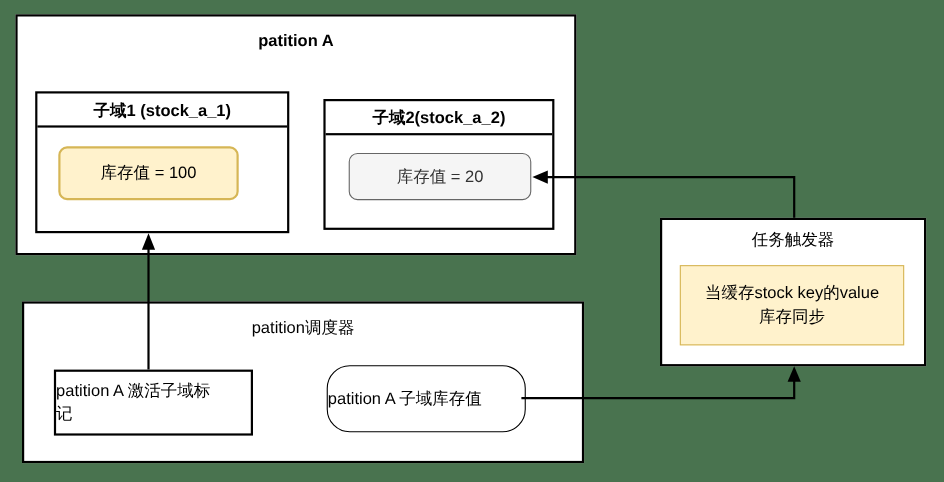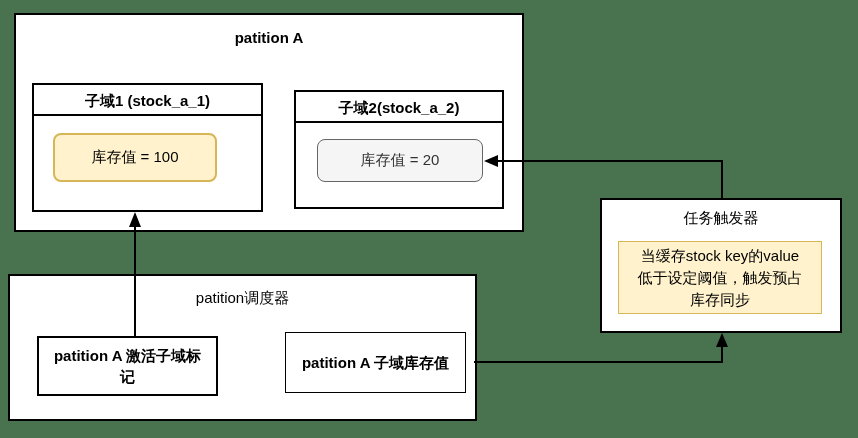--- a/index.html
+++ b/index.html
@@ -122,7 +122,6 @@
     <div class="plain-title">任务触发器</div>
     <div id="trigger-note">
       <div>当缓存stock key的value</div>
-      <div>低于设定阈值，触发预占</div>
       <div>库存同步</div>
     </div>
   </div>

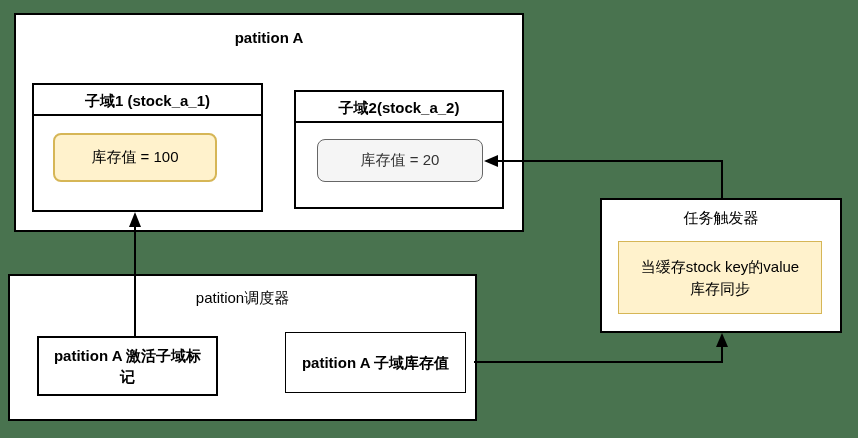--- a/index.html
+++ b/index.html
@@ -77,7 +77,7 @@
     text-align:center;line-height:22px;
   }
   
-  #scheduler{left:8px;top:274px;width:469px;height:147px;}
+  #scheduler{left:20px;top:274px;width:511px;height:147px;}
   .label-box{
     position:absolute;
     background:var(--node-fill);

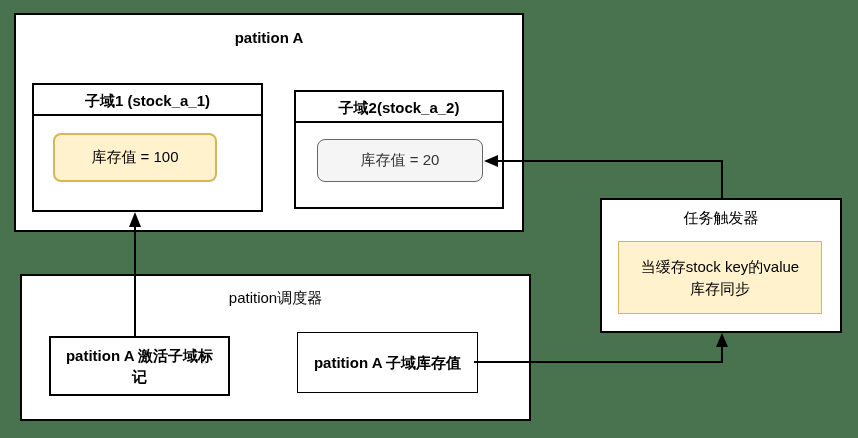--- a/index.html
+++ b/index.html
@@ -82,8 +82,8 @@
     position:absolute;
     background:var(--node-fill);
     border:2px solid var(--node-border);
-    display:flex;flex-direction:column;align-items:center;justify-content:center;
-    text-align:center;line-height:21px;font-weight:bold;
+    display:flex;flex-direction:column;align-items:flex-start;justify-content:center;
+    text-align:center;line-height:21px;
   }
   #activation-box{left:27px;top:60px;width:181px;height:60px;}
   #stock-value-box{left:275px;top:56px;width:181px;height:61px;border-width:1.5px;}

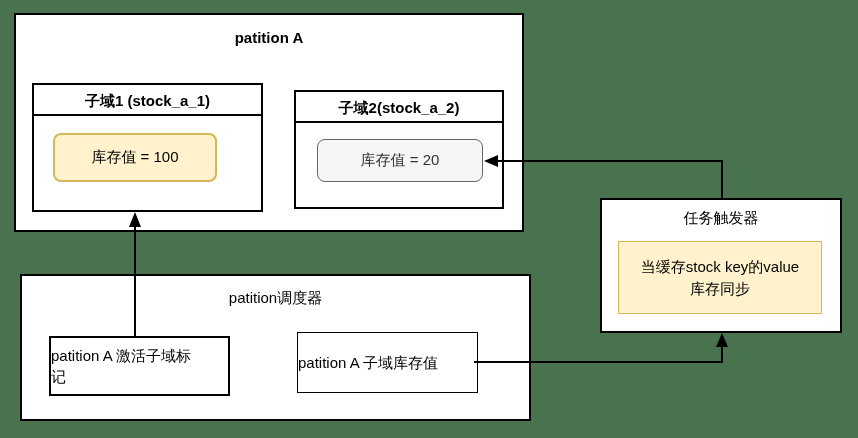--- a/index.html
+++ b/index.html
@@ -86,7 +86,7 @@
     text-align:center;line-height:21px;
   }
   #activation-box{left:27px;top:60px;width:181px;height:60px;}
-  #stock-value-box{left:275px;top:56px;width:181px;height:61px;border-width:1.5px;}
+  #stock-value-box{left:275px;top:56px;width:181px;height:61px;border-width:1.5px;border-radius:21px;}
   
   #arrows{
     position:absolute;left:0;top:0;width:858px;height:438px;

